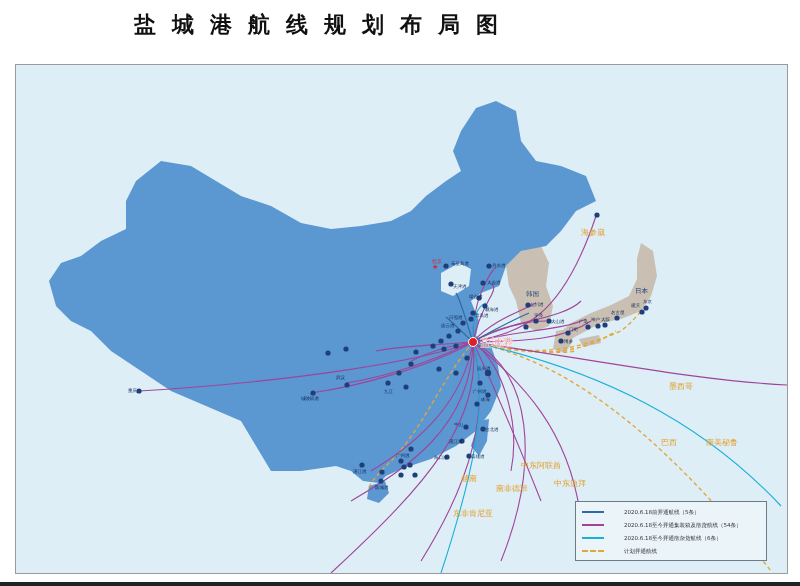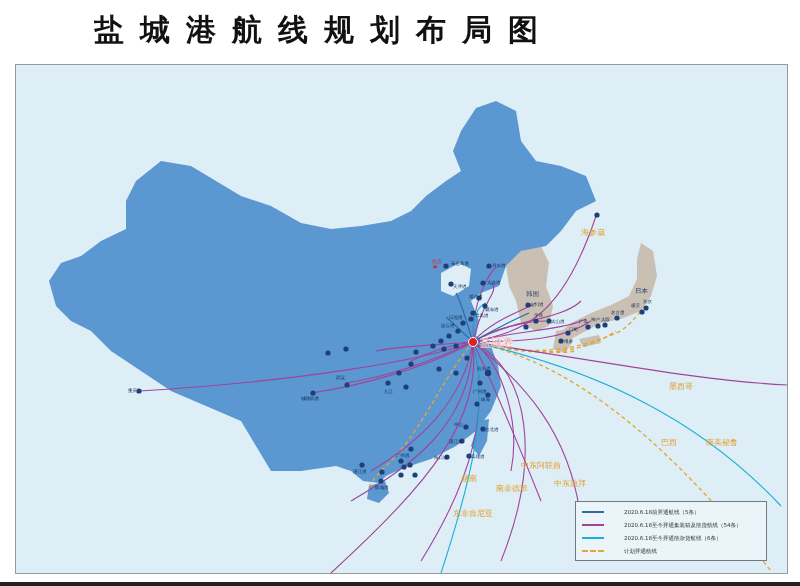--- a/index.html
+++ b/index.html
@@ -4,7 +4,7 @@
 <style>
   html, body { margin:0; padding:0; background:#ffffff; }
   body { width:800px; height:586px; position:relative; overflow:hidden; font-family:"DejaVu Sans", sans-serif; }
-  .title { position:absolute; left:0; top:10px; width:648px; text-align:center; font-family:"DejaVu Serif", serif; font-weight:bold; font-size:30px; letter-spacing:16px; color:#111; }
+  .title { position:absolute; left:0; top:10px; width:648px; text-align:center; font-family:"DejaVu Serif", serif; font-weight:bold; font-size:22px; letter-spacing:16px; color:#111; }
   .map-frame { position:absolute; left:15px; top:64px; width:771px; height:508px; border:1px solid #9a9a9a; background:#deeef6; overflow:hidden; }
   svg text { font-family:"DejaVu Sans", sans-serif; }
   .legend { position:absolute; left:574px; top:500px; width:190px; height:58px; border:1px solid #6f7b84; background:#eaf4f9; }

